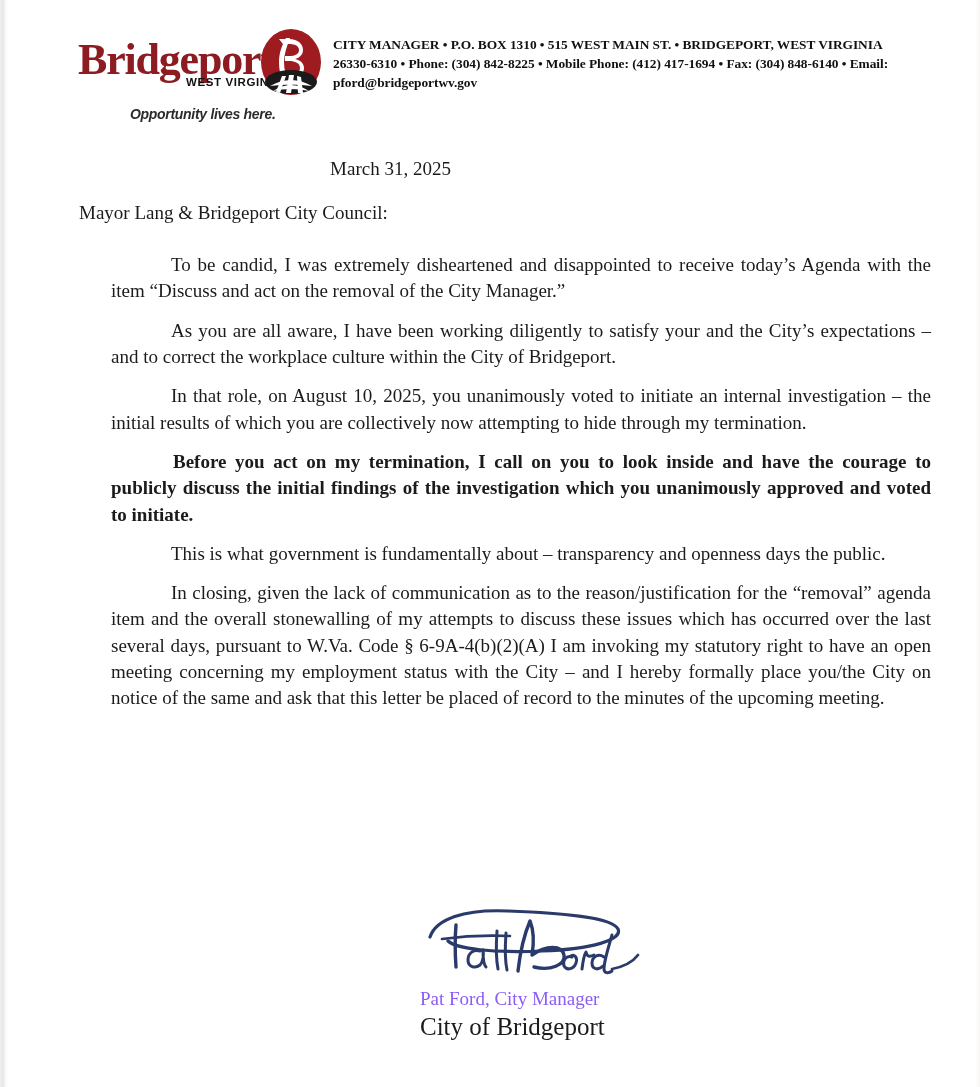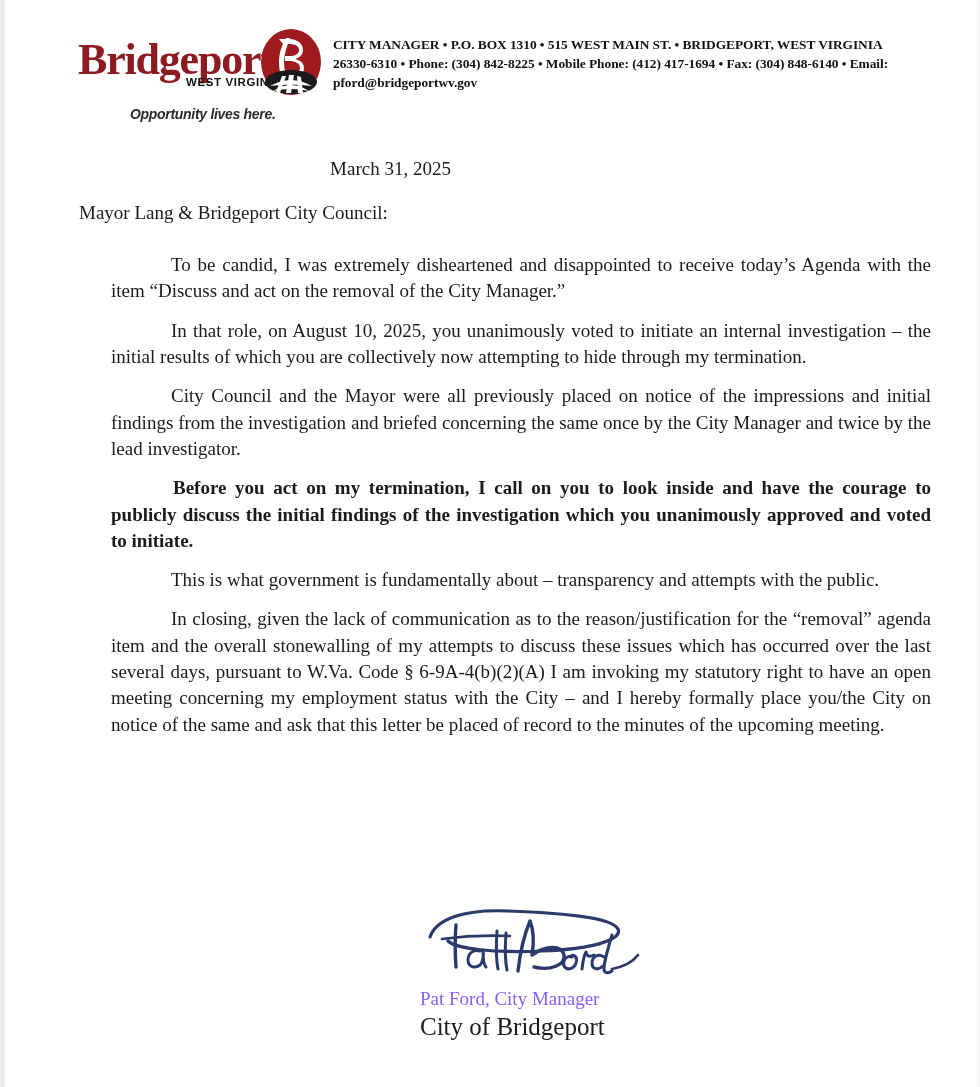--- a/index.html
+++ b/index.html
@@ -206,6 +206,7 @@
 
   <div class="letter-body">
     <p>To be candid, I was extremely disheartened and disappointed to receive today’s Agenda with the item “Discuss and act on the removal of the City Manager.”</p>
+    <p>As you are all aware, I have been working diligently to satisfy your and the City’s expectations – and to correct the workplace culture within the City of Bridgeport.</p>
     <p>In that role, on August 10, 2025, you unanimously voted to initiate an internal investigation – the initial results of which you are collectively now attempting to hide through my termination.</p>
     <p>City Council and the Mayor were all previously placed on notice of the impressions and initial findings from the investigation and briefed concerning the same once by the City Manager and twice by the lead investigator.</p>
     <p class="no-indent-tight">Before you act on my termination, I call on you to look inside and have the courage to publicly discuss the initial findings of the investigation which you unanimously approved and voted to initiate.</p>

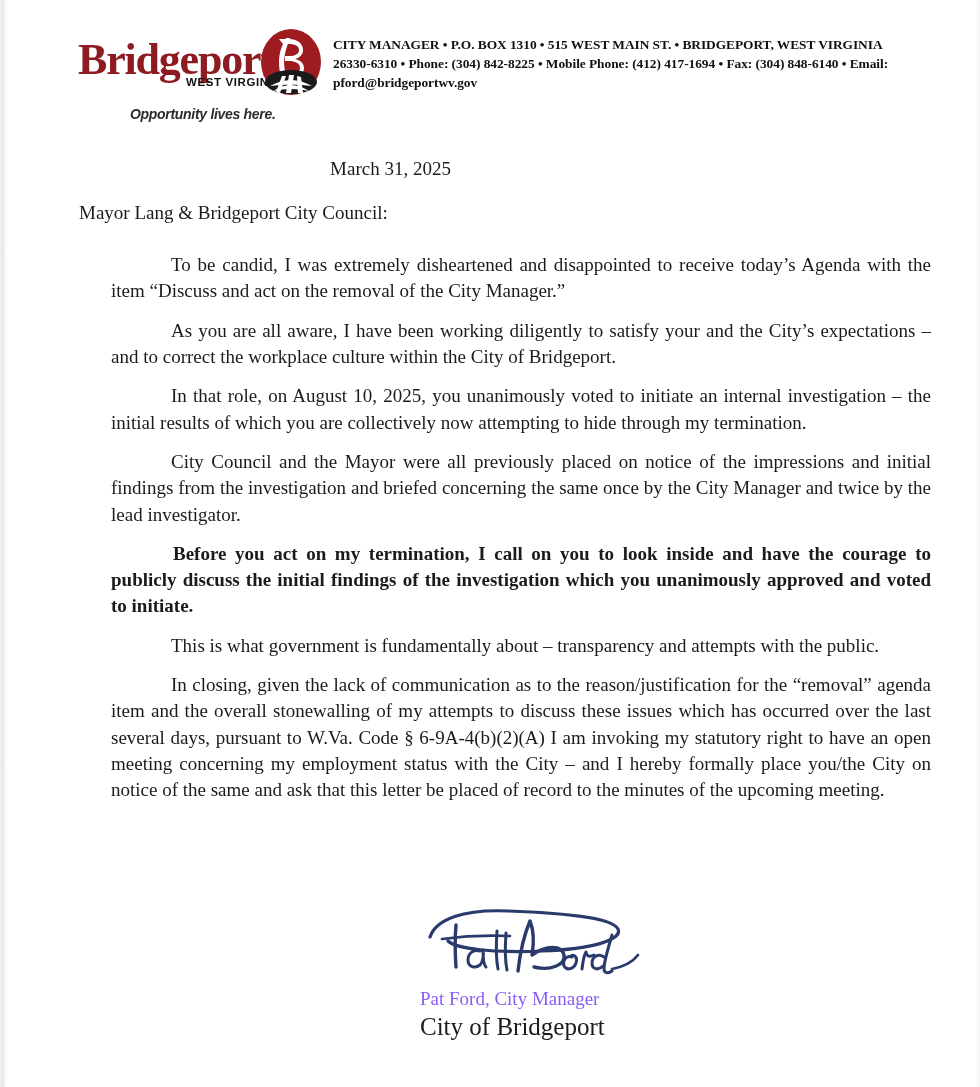--- a/index.html
+++ b/index.html
@@ -208,7 +208,6 @@
     <p>To be candid, I was extremely disheartened and disappointed to receive today’s Agenda with the item “Discuss and act on the removal of the City Manager.”</p>
     <p>As you are all aware, I have been working diligently to satisfy your and the City’s expectations – and to correct the workplace culture within the City of Bridgeport.</p>
     <p>In that role, on August 10, 2025, you unanimously voted to initiate an internal investigation – the initial results of which you are collectively now attempting to hide through my termination.</p>
-    <p>City Council and the Mayor were all previously placed on notice of the impressions and initial findings from the investigation and briefed concerning the same once by the City Manager and twice by the lead investigator.</p>
     <p class="no-indent-tight">Before you act on my termination, I call on you to look inside and have the courage to publicly discuss the initial findings of the investigation which you unanimously approved and voted to initiate.</p>
     <p>This is what government is fundamentally about – transparency and attempts with the public.</p>
     <p>In closing, given the lack of communication as to the reason/justification for the “removal” agenda item and the overall stonewalling of my attempts to discuss these issues which has occurred over the last several days, pursuant to W.Va. Code § 6-9A-4(b)(2)(A) I am invoking my statutory right to have an open meeting concerning my employment status with the City – and I hereby formally place you/the City on notice of the same and ask that this letter be placed of record to the minutes of the upcoming meeting.</p>

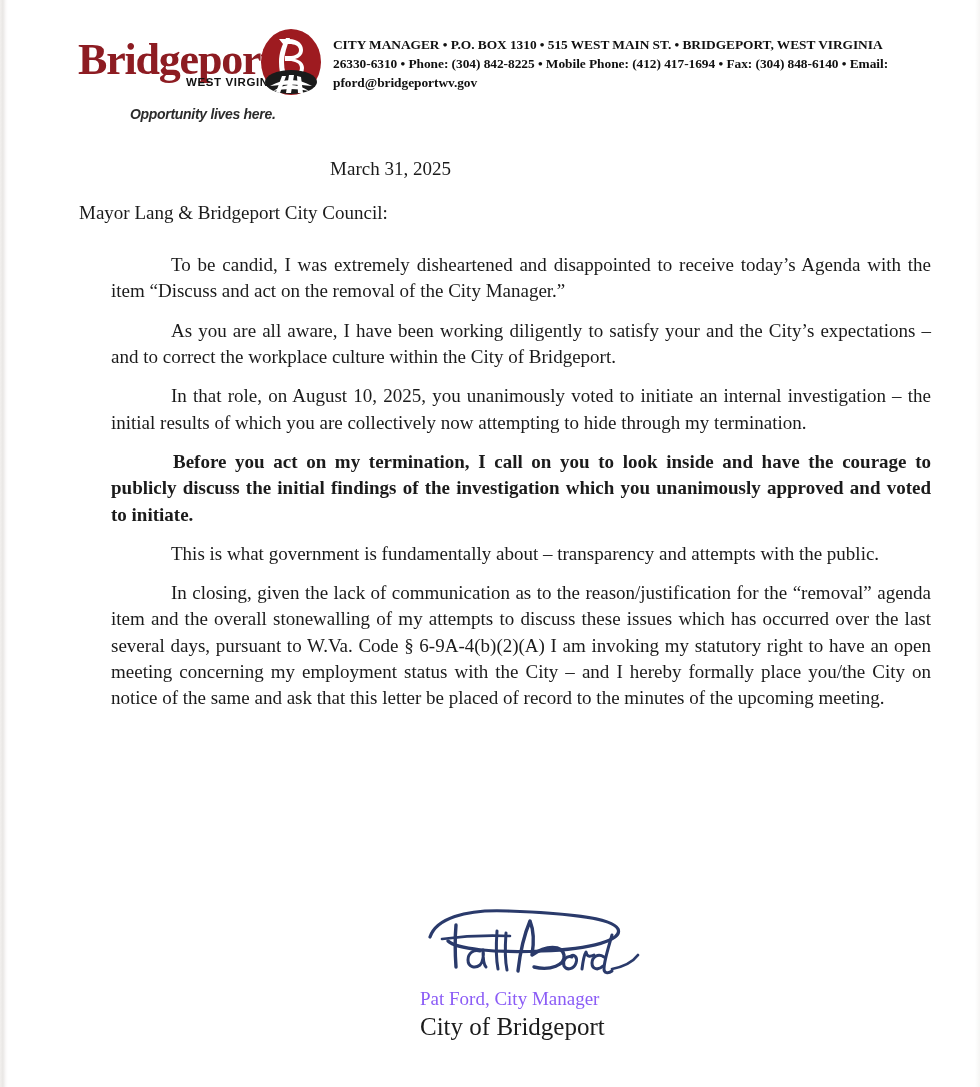--- a/index.html
+++ b/index.html
@@ -209,7 +209,7 @@
     <p>As you are all aware, I have been working diligently to satisfy your and the City’s expectations – and to correct the workplace culture within the City of Bridgeport.</p>
     <p>In that role, on August 10, 2025, you unanimously voted to initiate an internal investigation – the initial results of which you are collectively now attempting to hide through my termination.</p>
     <p class="no-indent-tight">Before you act on my termination, I call on you to look inside and have the courage to publicly discuss the initial findings of the investigation which you unanimously approved and voted to initiate.</p>
-    <p>This is what government is fundamentally about – transparency and attempts with the public.</p>
+    <p>This is what government is fundamentally about – transparency and openness days the public.</p>
     <p>In closing, given the lack of communication as to the reason/justification for the “removal” agenda item and the overall stonewalling of my attempts to discuss these issues which has occurred over the last several days, pursuant to W.Va. Code § 6-9A-4(b)(2)(A) I am invoking my statutory right to have an open meeting concerning my employment status with the City – and I hereby formally place you/the City on notice of the same and ask that this letter be placed of record to the minutes of the upcoming meeting.</p>
   </div>
 

